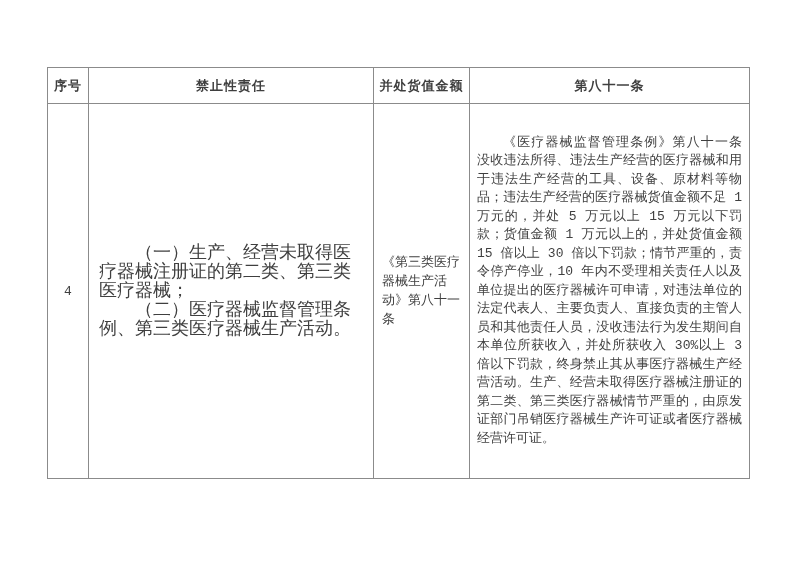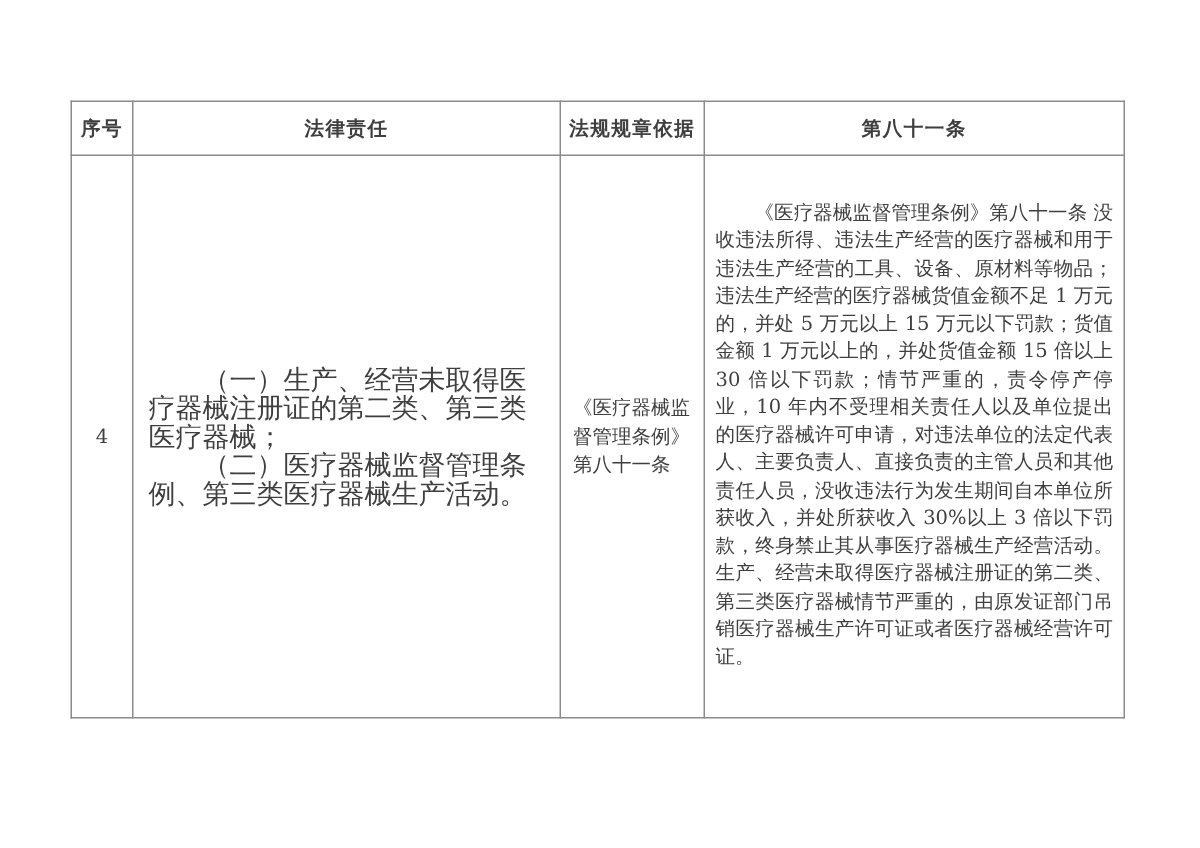--- a/index.html
+++ b/index.html
@@ -89,7 +89,7 @@
     <thead>
       <tr>
         <th>序号</th>
-        <th>法律责任</th>
+        <th>禁止性责任</th>
         <th>法规规章依据</th>
         <th>第八十一条</th>
       </tr>

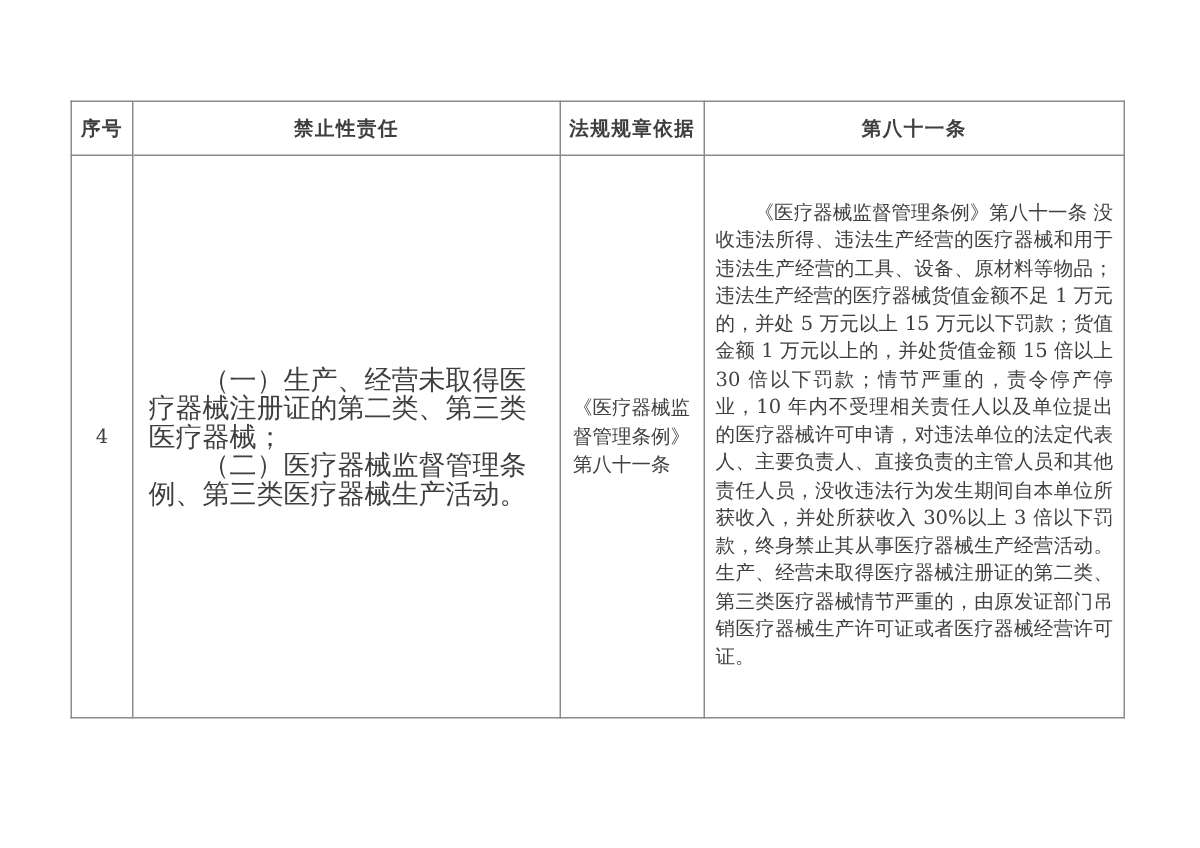--- a/index.html
+++ b/index.html
@@ -90,7 +90,7 @@
       <tr>
         <th>序号</th>
         <th>禁止性责任</th>
-        <th>法规规章依据</th>
+        <th>并处货值金额</th>
         <th>第八十一条</th>
       </tr>
     </thead>

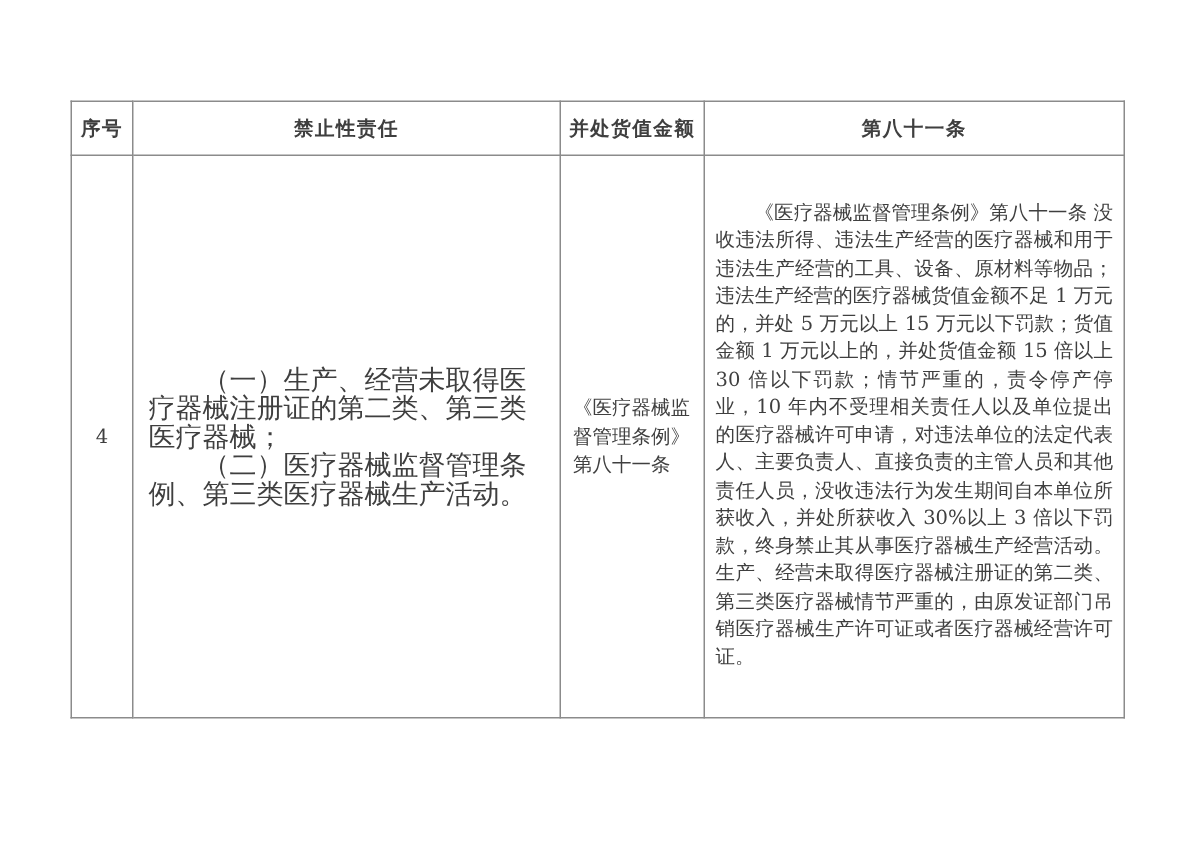--- a/index.html
+++ b/index.html
@@ -45,7 +45,7 @@
     text-align: center;
     letter-spacing: 1px;
   }
-  tbody td { height: 375px; }
+  tbody td { height: 375px; font-family: Liberation Mono, monospace; }
   .col-index   { width: 41px; }
   .col-prohib  { width: 285px; }
   .col-basis   { width: 96px; }

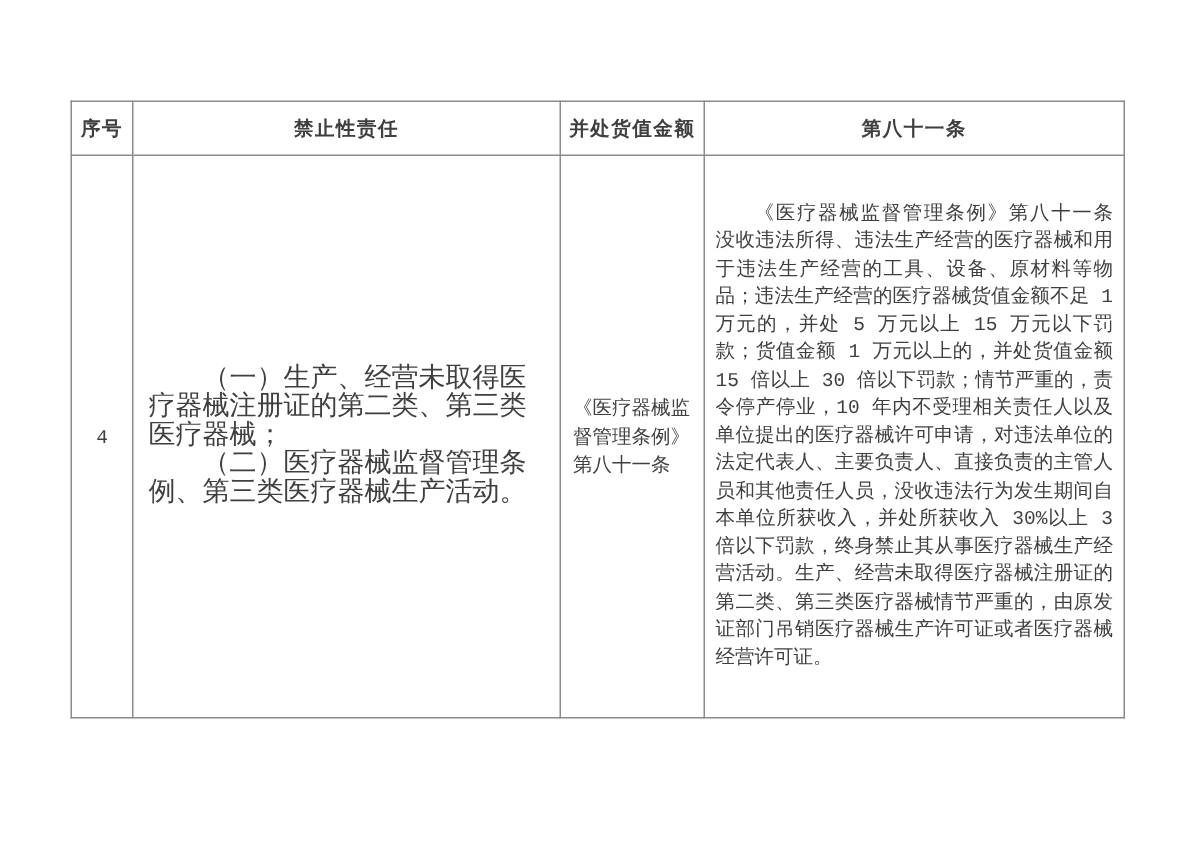--- a/index.html
+++ b/index.html
@@ -102,7 +102,7 @@
           <p>（二）医疗器械监督管理条例、第三类医疗器械生产活动。</p>
         </td>
         <td class="cell-basis">
-          <p>《医疗器械监督管理条例》第八十一条</p>
+          <p>《第三类医疗器械生产活动》第八十一条</p>
         </td>
         <td class="cell-liab">
           <p>《医疗器械监督管理条例》第八十一条 没收违法所得、违法生产经营的医疗器械和用于违法生产经营的工具、设备、原材料等物品；违法生产经营的医疗器械货值金额不足 1 万元的，并处 5 万元以上 15 万元以下罚款；货值金额 1 万元以上的，并处货值金额 15 倍以上 30 倍以下罚款；情节严重的，责令停产停业，10 年内不受理相关责任人以及单位提出的医疗器械许可申请，对违法单位的法定代表人、主要负责人、直接负责的主管人员和其他责任人员，没收违法行为发生期间自本单位所获收入，并处所获收入 30%以上 3 倍以下罚款，终身禁止其从事医疗器械生产经营活动。生产、经营未取得医疗器械注册证的第二类、第三类医疗器械情节严重的，由原发证部门吊销医疗器械生产许可证或者医疗器械经营许可证。</p>

